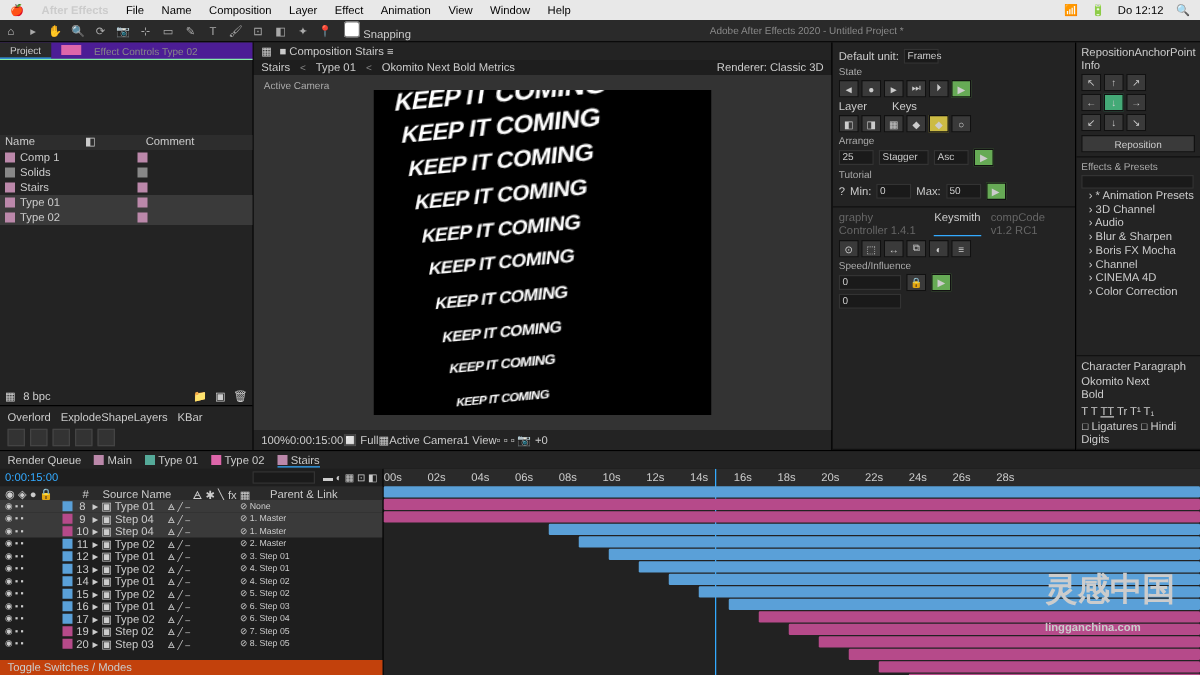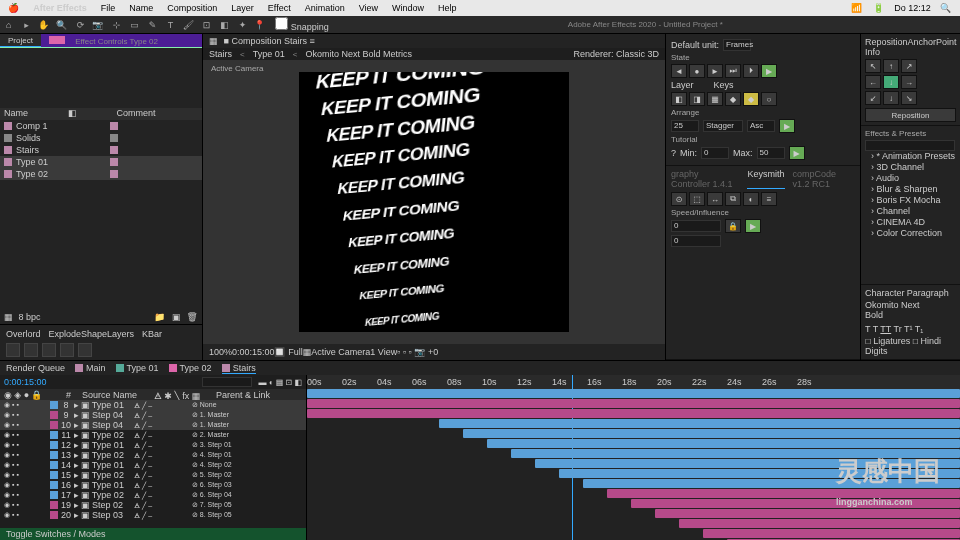--- a/index.html
+++ b/index.html
@@ -71,7 +71,7 @@
 .playhead{position:absolute;top:0;width:1px;height:100%;background:#3af;left:265px}
 .bars{position:relative}
 .bar{position:absolute;height:9px;border-radius:1px}
-.tl-foot{height:12px;background:#14532d;font-size:7px;color:#888;display:flex;align-items:center;padding:0 6px}
+.tl-foot{height:12px;background:#c2410c;font-size:7px;color:#888;display:flex;align-items:center;padding:0 6px}
 .watermark{position:absolute;right:20px;bottom:30px;font-size:18px;color:rgba(255,255,255,0.35);font-weight:bold;pointer-events:none}
 .watermark .cn{font-size:26px}
 </style>

